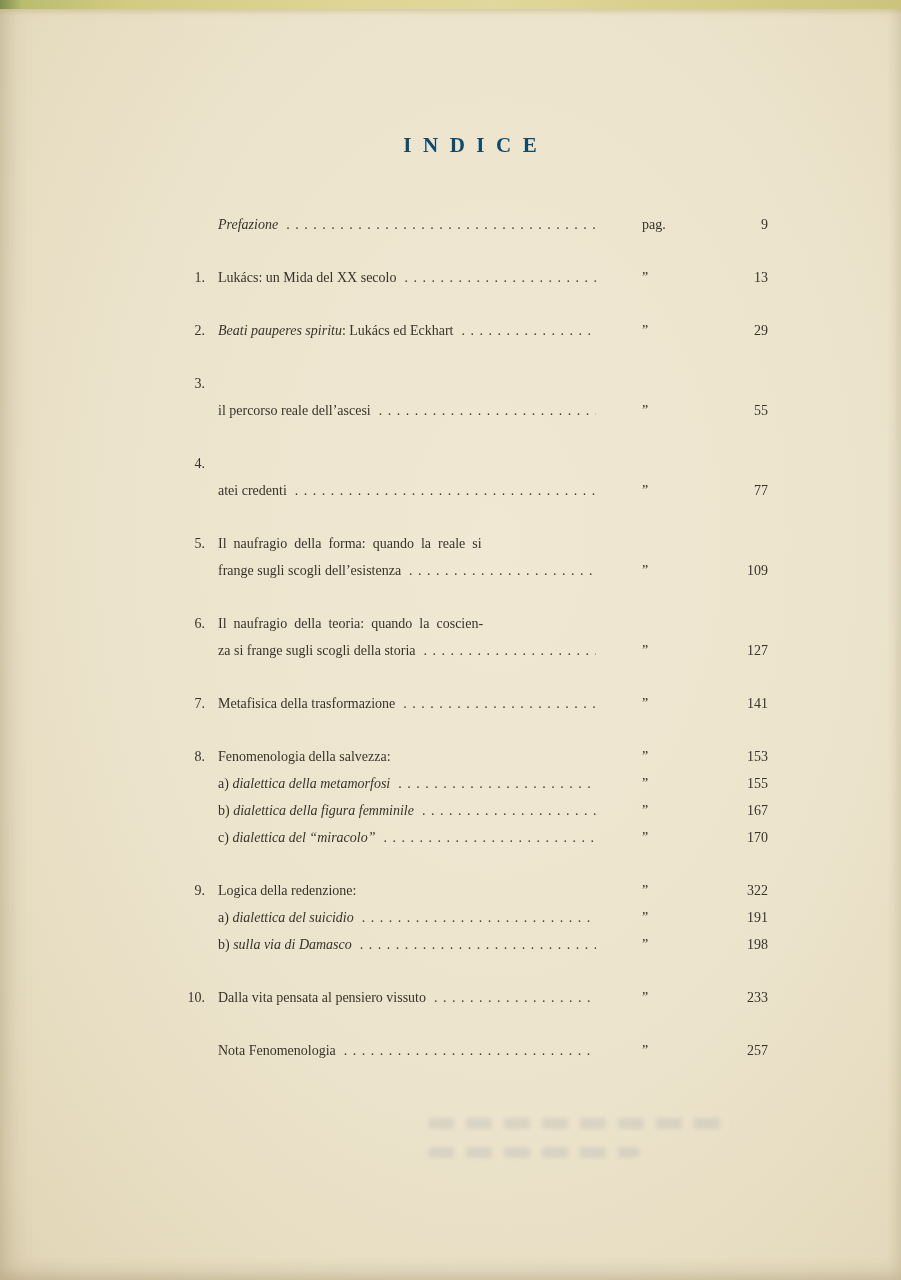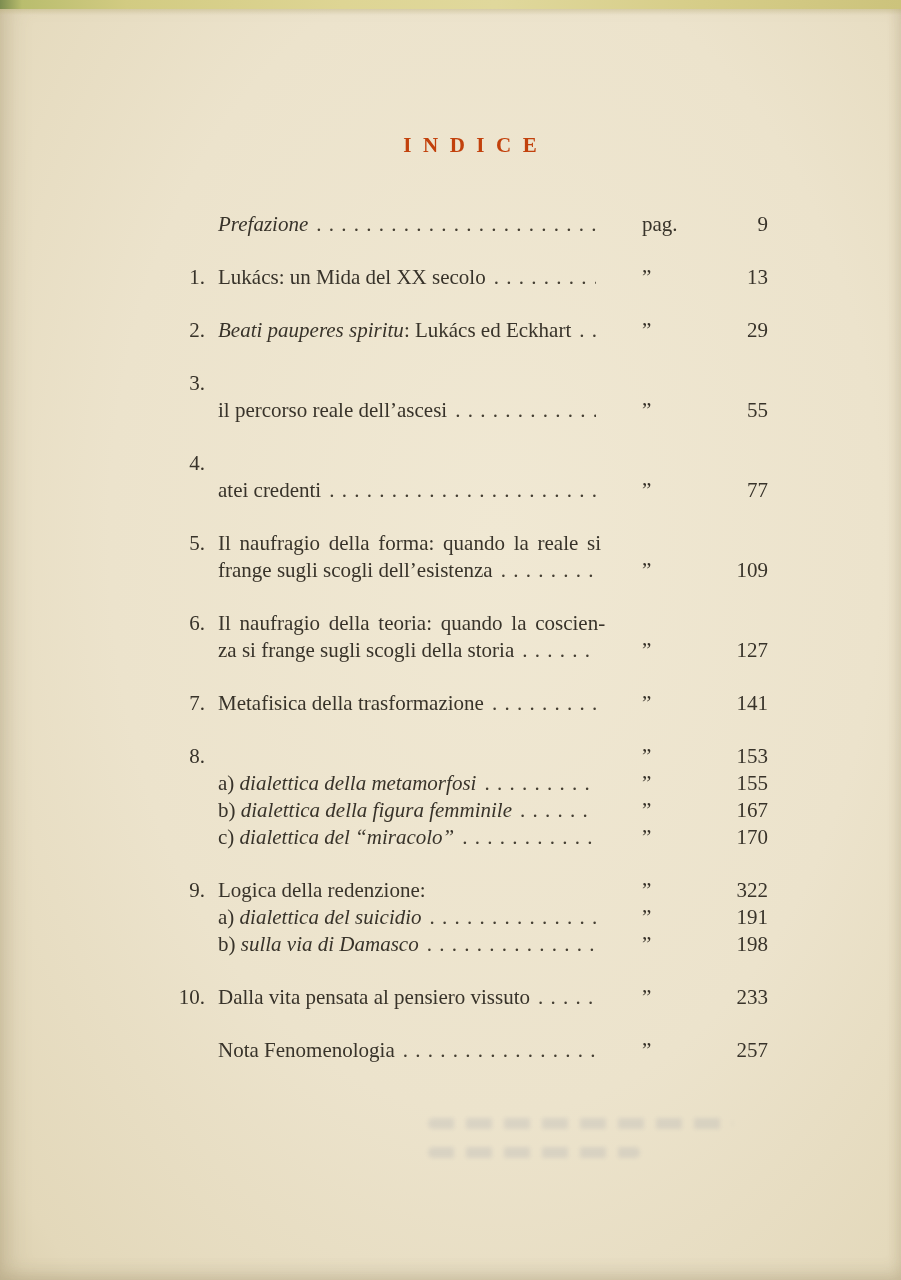--- a/index.html
+++ b/index.html
@@ -49,7 +49,7 @@
     font-weight: 700;
     letter-spacing: 0.55em;
     text-indent: 0.55em;
-    color: #c2410c;
+    color: #0c4a6e;
   }
   .toc {
     margin-top: 53px;

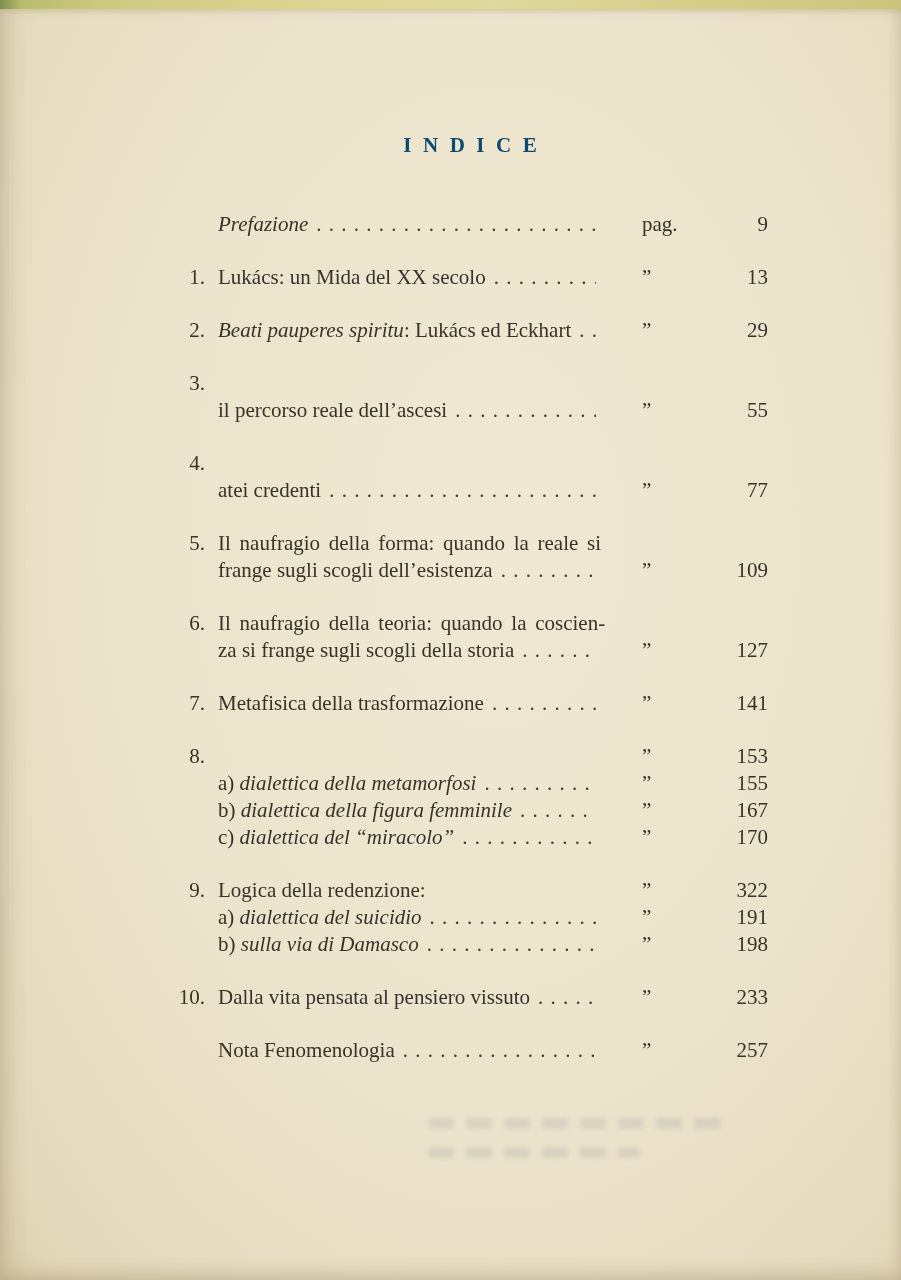--- a/index.html
+++ b/index.html
@@ -53,7 +53,7 @@
   }
   .toc {
     margin-top: 53px;
-    font-size: 21px;
+    font-size: 14px;
   }
   .entry { margin-bottom: 26px; }
   .row {

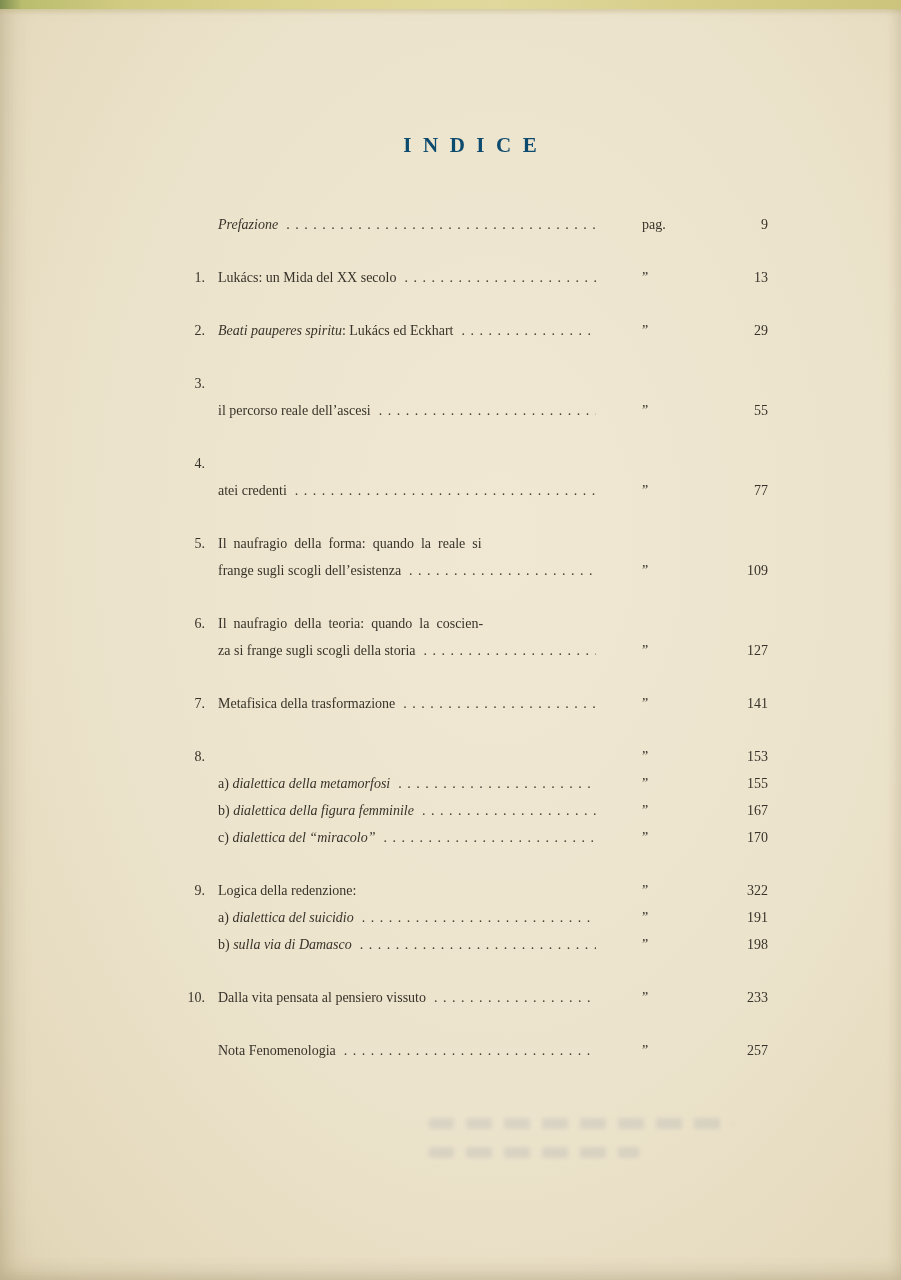--- a/index.html
+++ b/index.html
@@ -245,6 +245,7 @@
         <div class="row">
           <span class="num">8.</span>
           <span class="text">
+            <span class="seg">Fenomenologia della salvezza:</span>
             <span class="spacer"></span>
           </span>
           <span class="mark">”</span>

